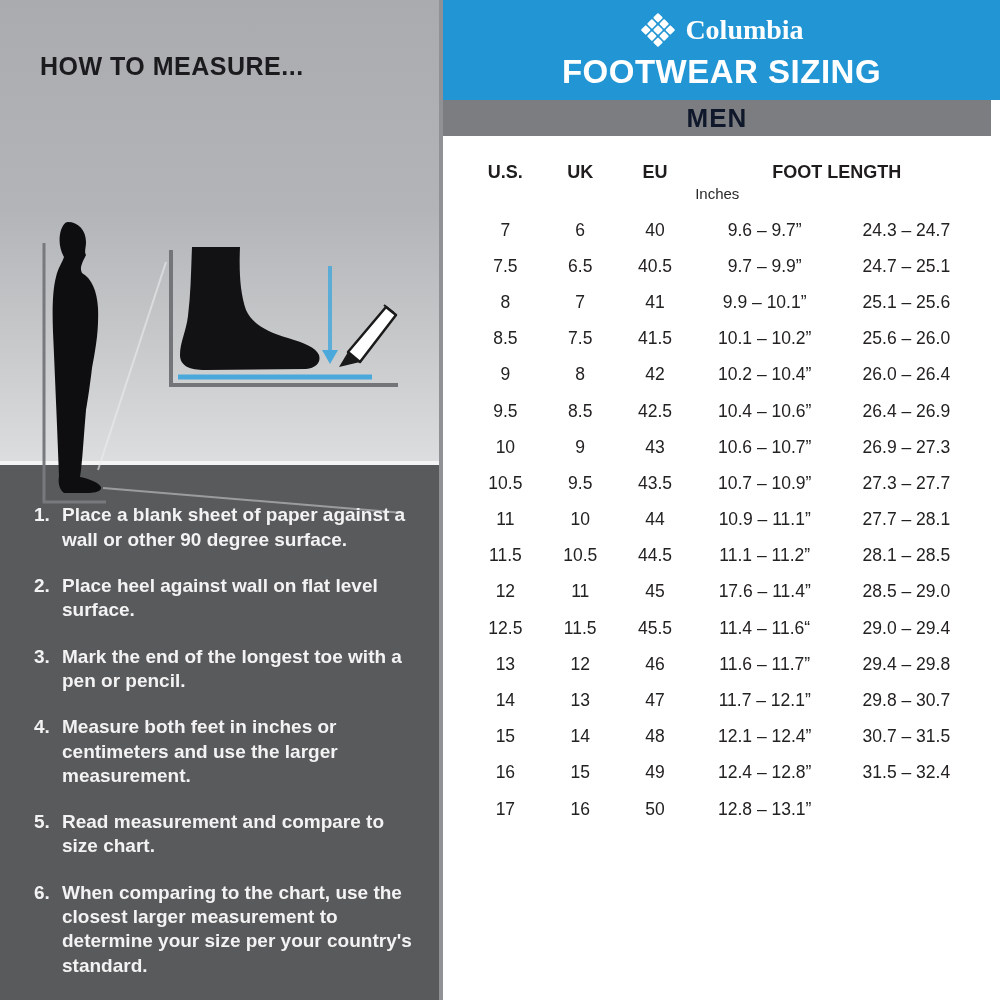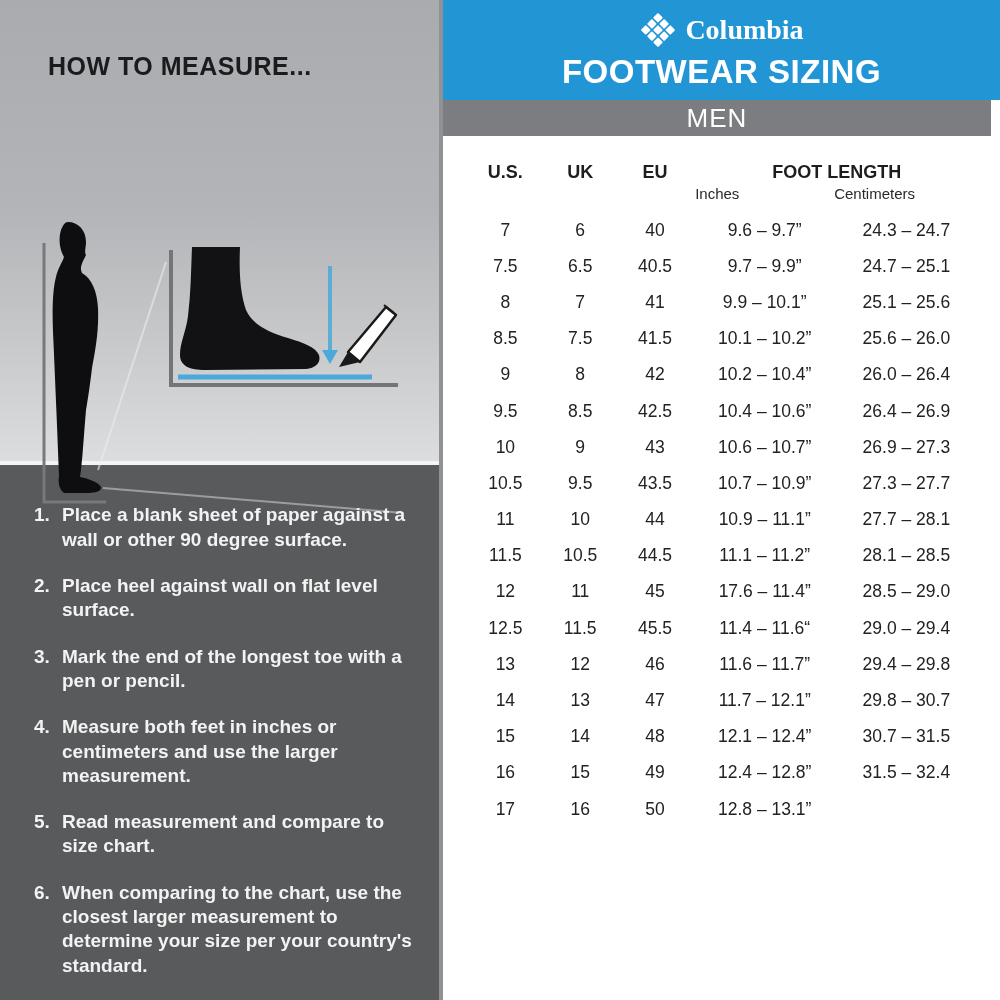--- a/index.html
+++ b/index.html
@@ -24,7 +24,7 @@
     border-bottom:4px solid #f4f4f4;
   }
   .measure-title {
-    position:absolute; left:48px; top:52px;
+    position:absolute; left:40px; top:52px;
     font-size:25px; font-weight:800; letter-spacing:.5px;
     color:#1b1b1d;
   }

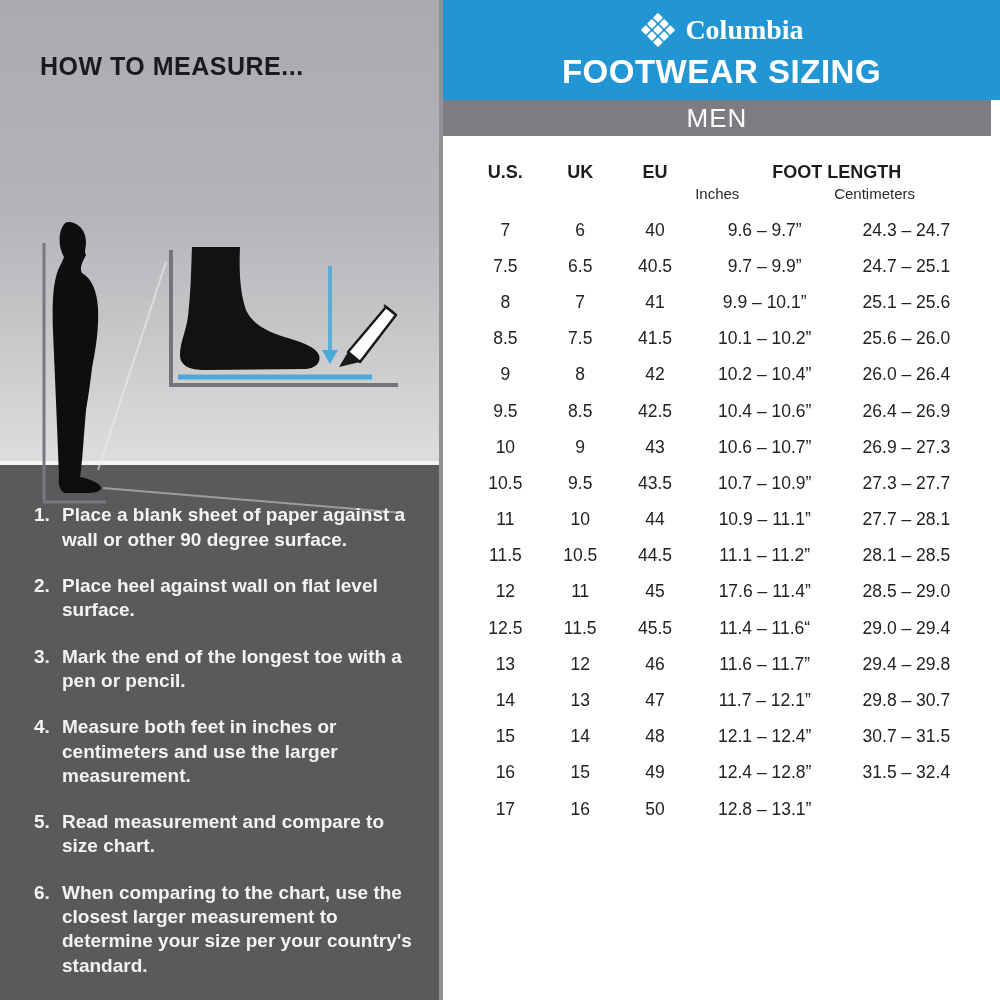--- a/index.html
+++ b/index.html
@@ -64,7 +64,7 @@
     height:36px; margin-right:9px; background:#7b7d80;
     display:flex; align-items:center; justify-content:center;
   }
-  .men-bar span { color:#ffffff; font-size:26px; font-weight:400; letter-spacing:1px; }
+  .men-bar span { color:#0f172a; font-size:26px; font-weight:700; letter-spacing:1px; }
 
   .table-area { flex:1; background:#fff; padding-top:20px; }
   .size-grid {

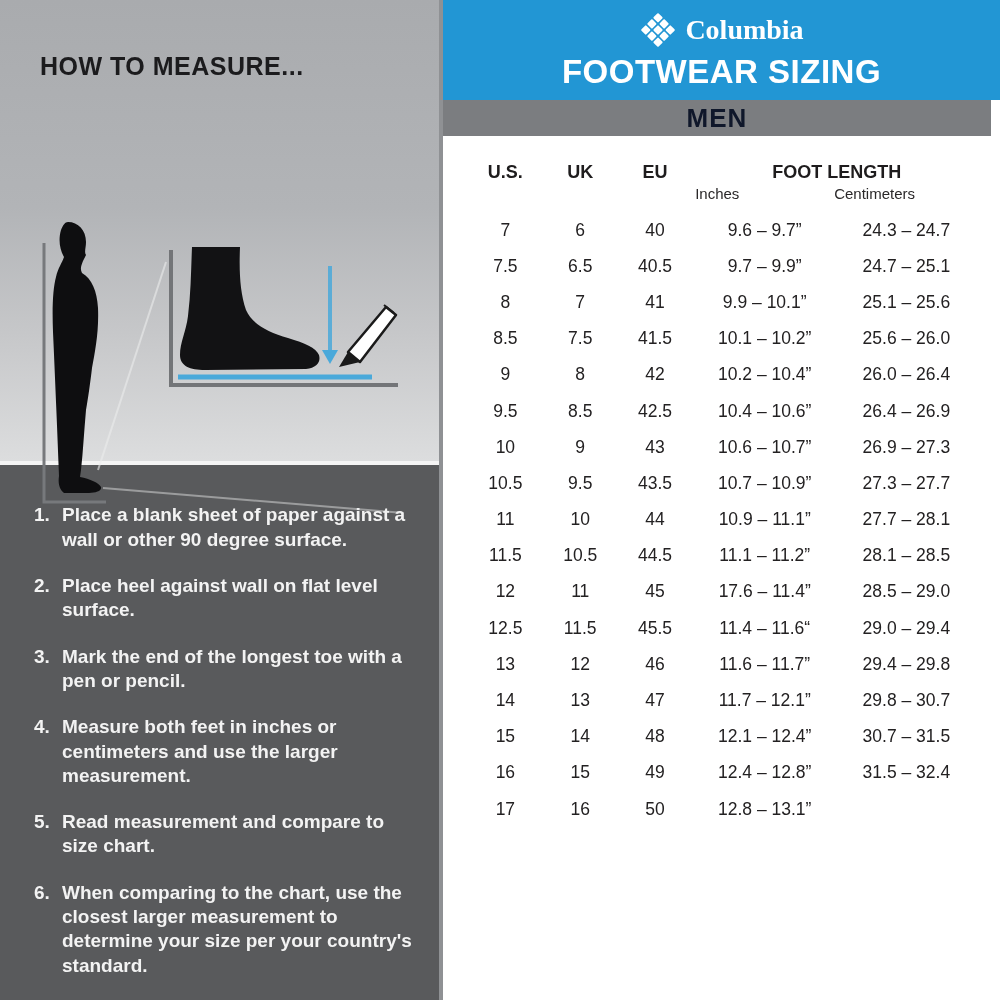--- a/index.html
+++ b/index.html
@@ -206,7 +206,6 @@
         <div></div>
         <div></div>
       <div class="sub-head">Inches</div>
-      <div class="sub-head">Centimeters</div>
     </div>
 
     <div id="rows-host">

